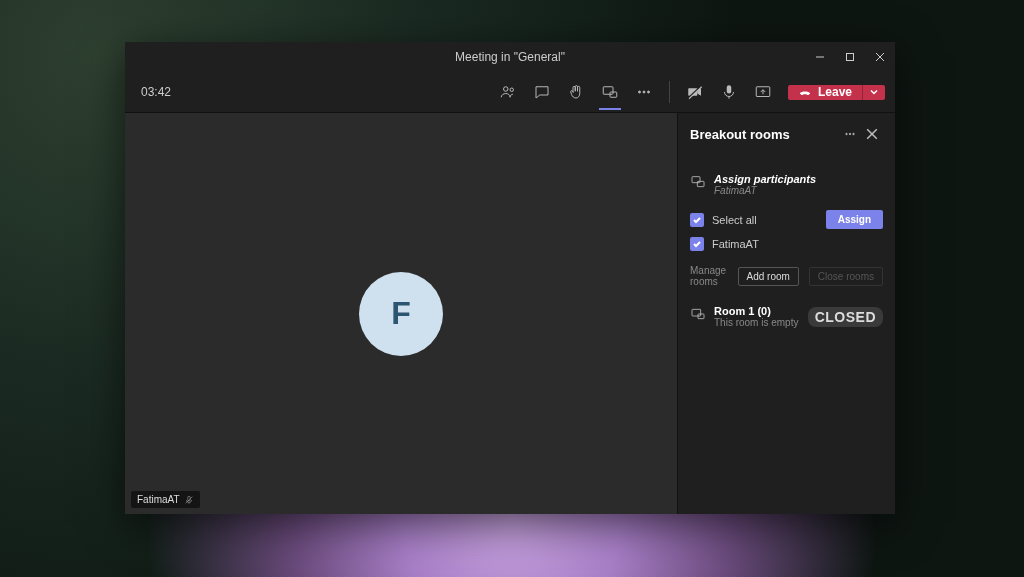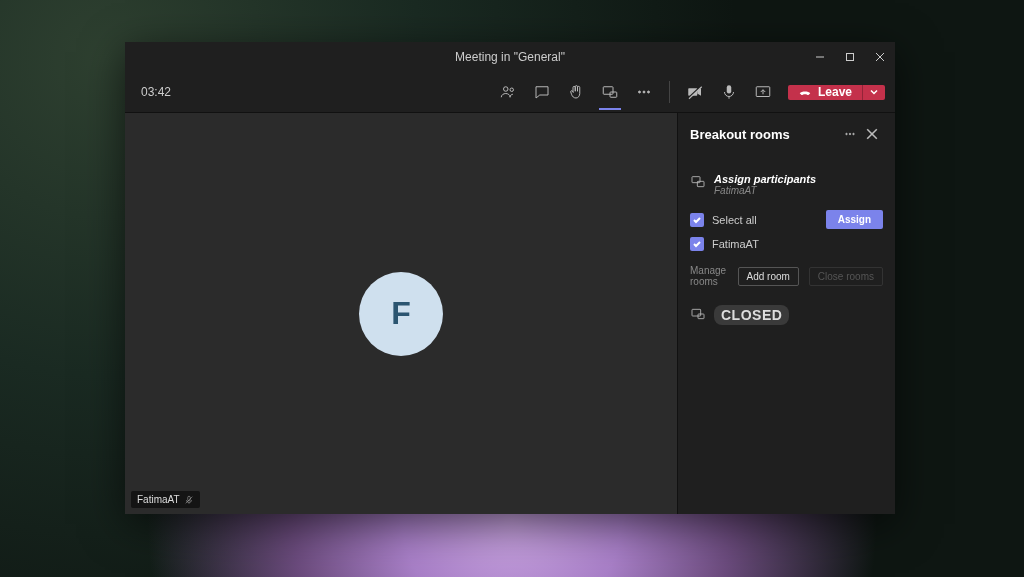--- a/index.html
+++ b/index.html
@@ -489,6 +489,10 @@
             <rect x="3" y="5" width="13" height="10" rx="1"></rect>
             <rect x="12" y="12" width="9" height="7" rx="1"></rect>
           </svg>
+        <div class="flex1">
+          <div class="roomname">Room 1 (0)</div>
+          <div class="roomsub">This room is empty</div>
+        </div>
         <span class="badge">CLOSED</span>
       </div>
 

